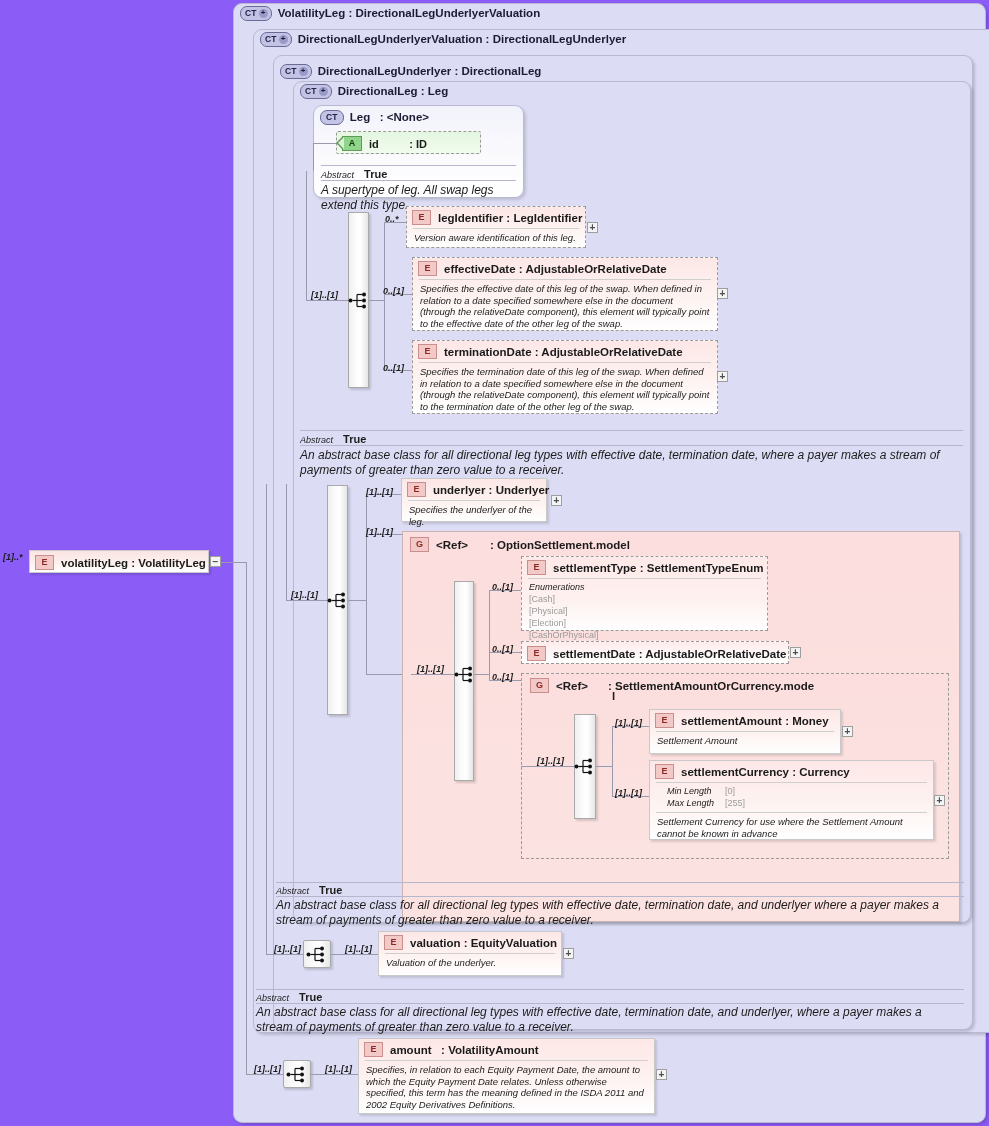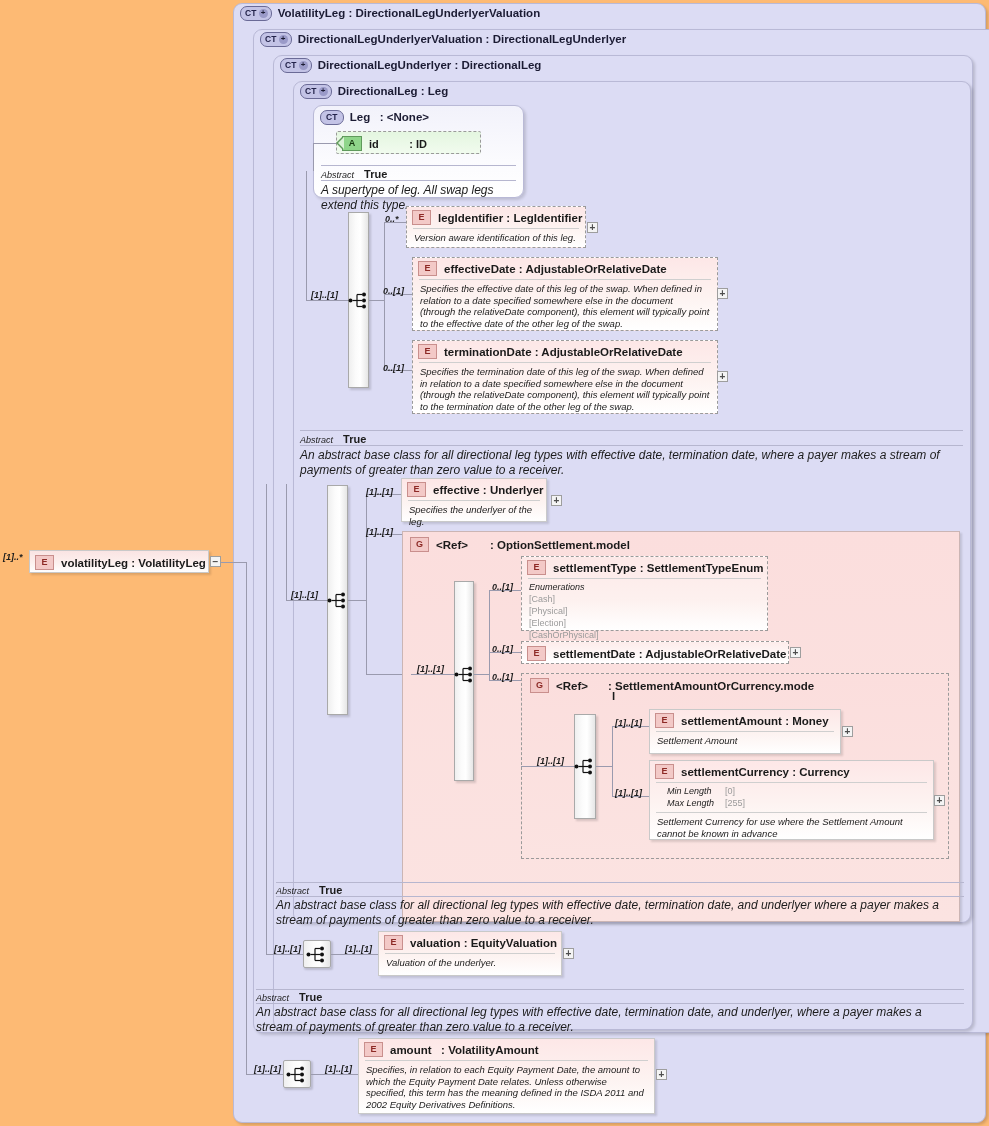--- a/index.html
+++ b/index.html
@@ -4,7 +4,7 @@
 <style>
   html,body{margin:0;padding:0;background:#ffffff;}
   body{font-family:"Liberation Sans",sans-serif;-webkit-font-smoothing:none;}
-  #canvas{position:relative;width:989px;height:1126px;overflow:hidden;background:#fdba74;}
+  #canvas{position:relative;width:989px;height:1126px;overflow:hidden;background:#8b5cf6;}
 
   
   .ct{position:absolute;background:#dcdcf4;border:1px solid #b9b9d6;border-radius:9px;

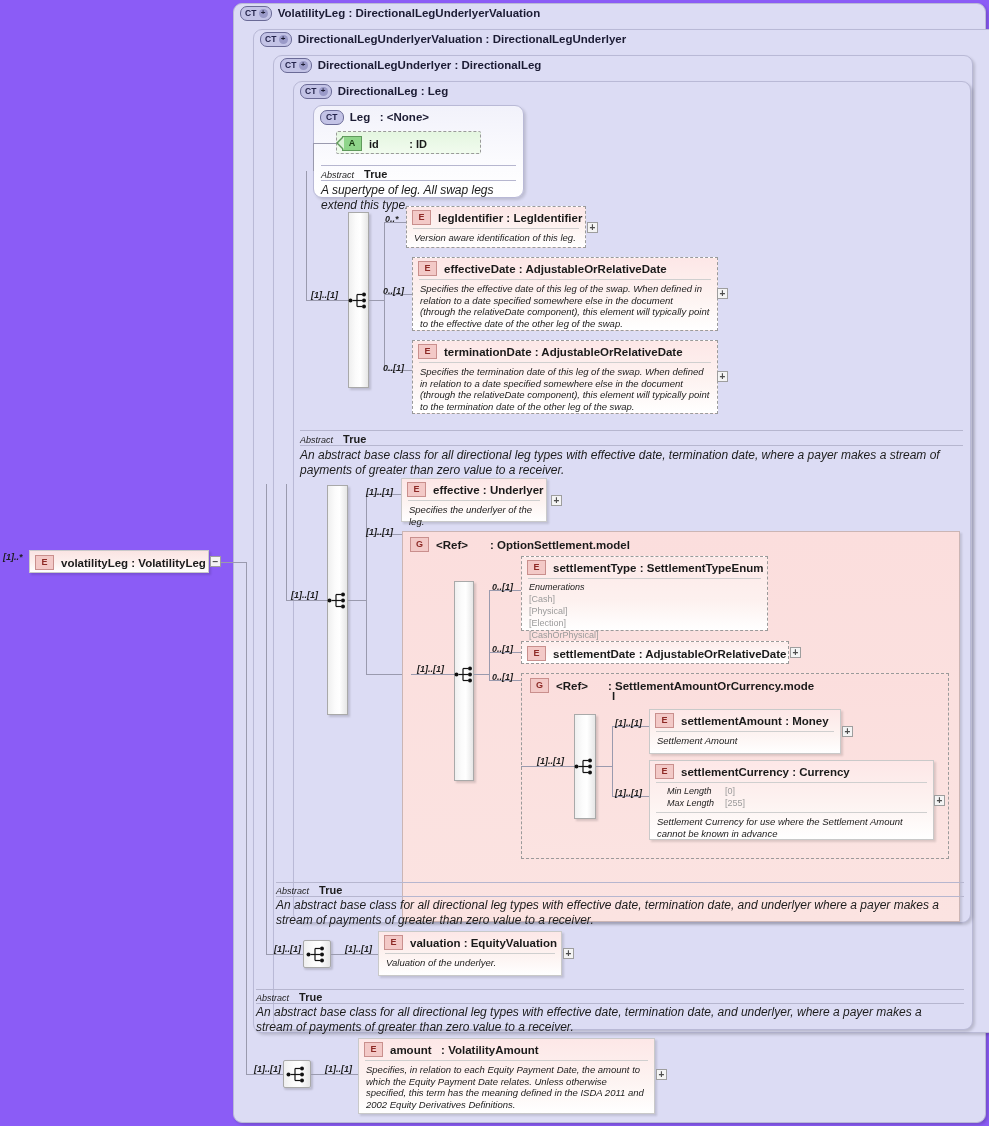--- a/index.html
+++ b/index.html
@@ -91,7 +91,7 @@
   <div class="ct-title" style="left:260px;top:32px;">
     <span class="badge-ct">CT<span class="pl">+</span></span><span>DirectionalLegUnderlyerValuation : DirectionalLegUnderlyer</span>
   </div>
-  <div class="ct-title" style="left:280px;top:58px;">
+  <div class="ct-title" style="left:280px;top:64px;">
     <span class="badge-ct">CT<span class="pl">+</span></span><span>DirectionalLegUnderlyer : DirectionalLeg</span>
   </div>
   <div class="ct-title" style="left:300px;top:84px;">

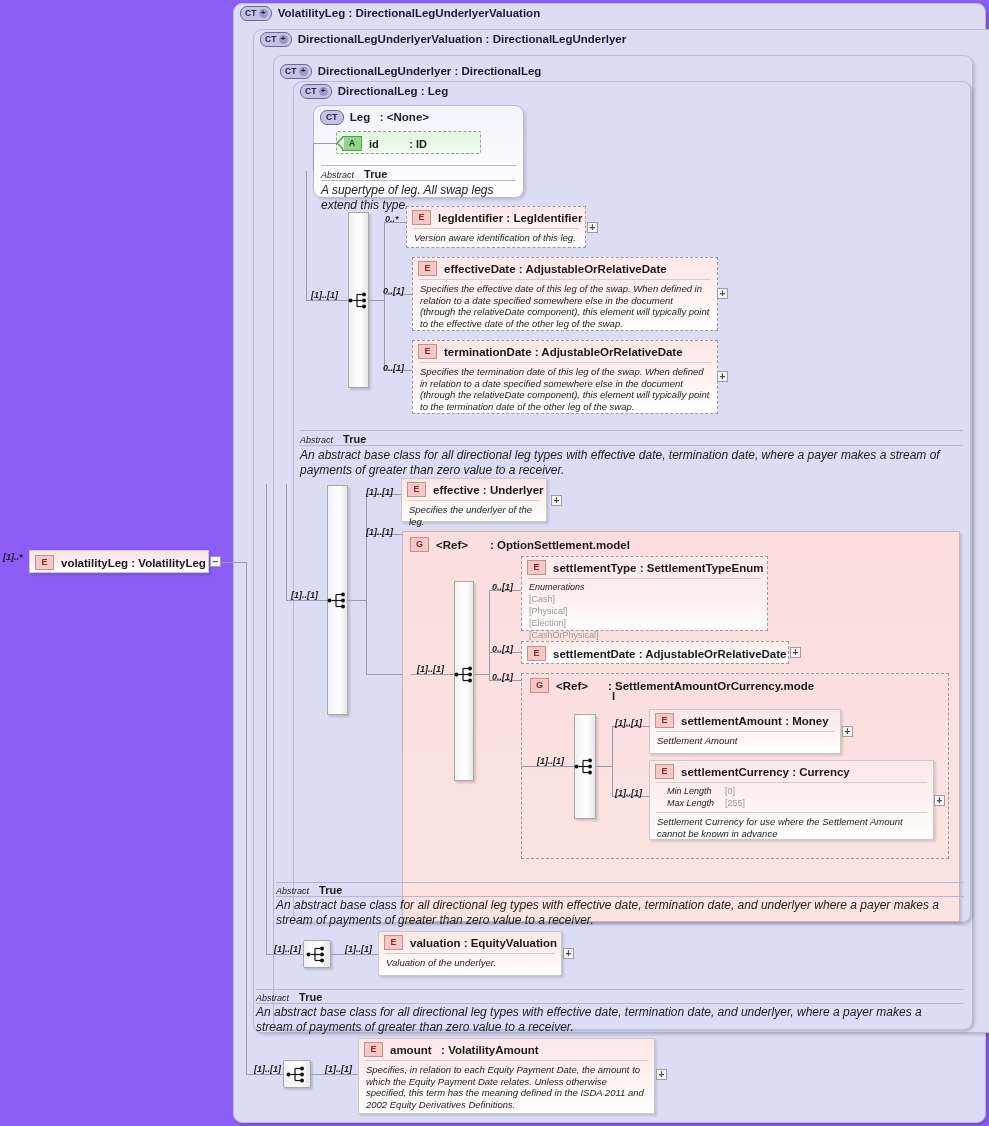--- a/index.html
+++ b/index.html
@@ -209,7 +209,7 @@
   <div class="node solid grad" style="left:401px;top:478px;width:146px;height:44px;">
     <div class="node-hdr">
       <span class="badge-e">E</span>
-      <span class="node-name">effective : Underlyer</span>
+      <span class="node-name">underlyer : Underlyer</span>
     </div>
     <div class="hr"></div>
     <div class="node-doc">Specifies the underlyer of the leg.</div>

